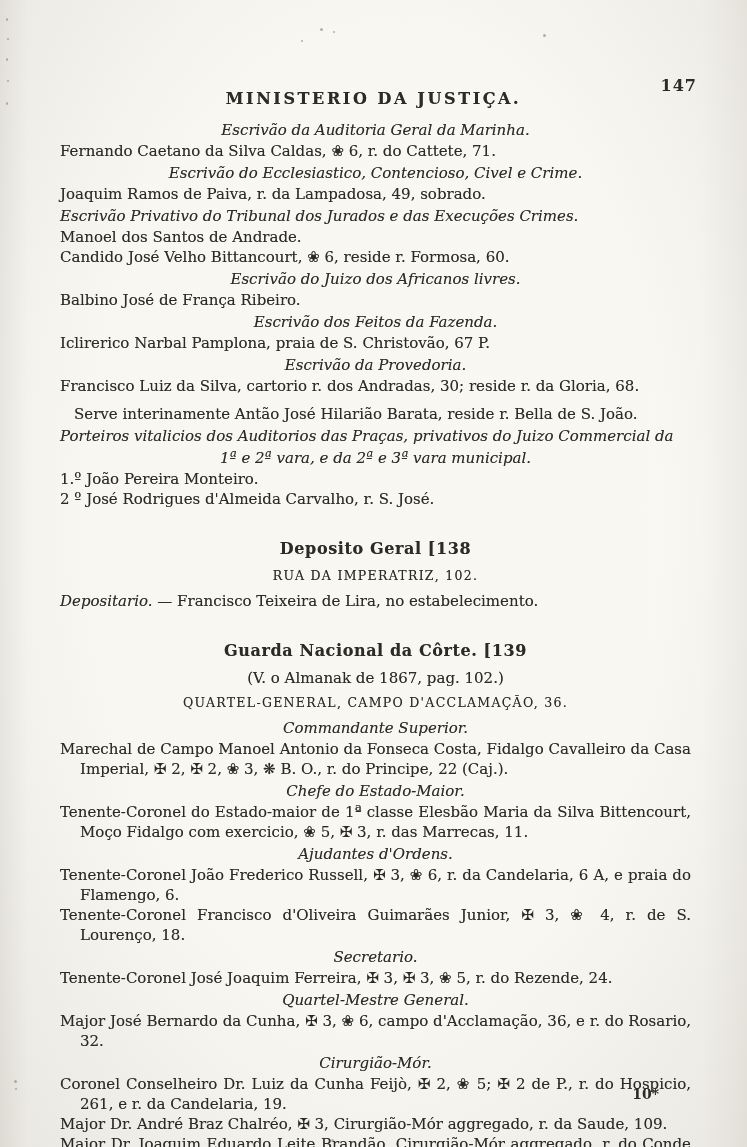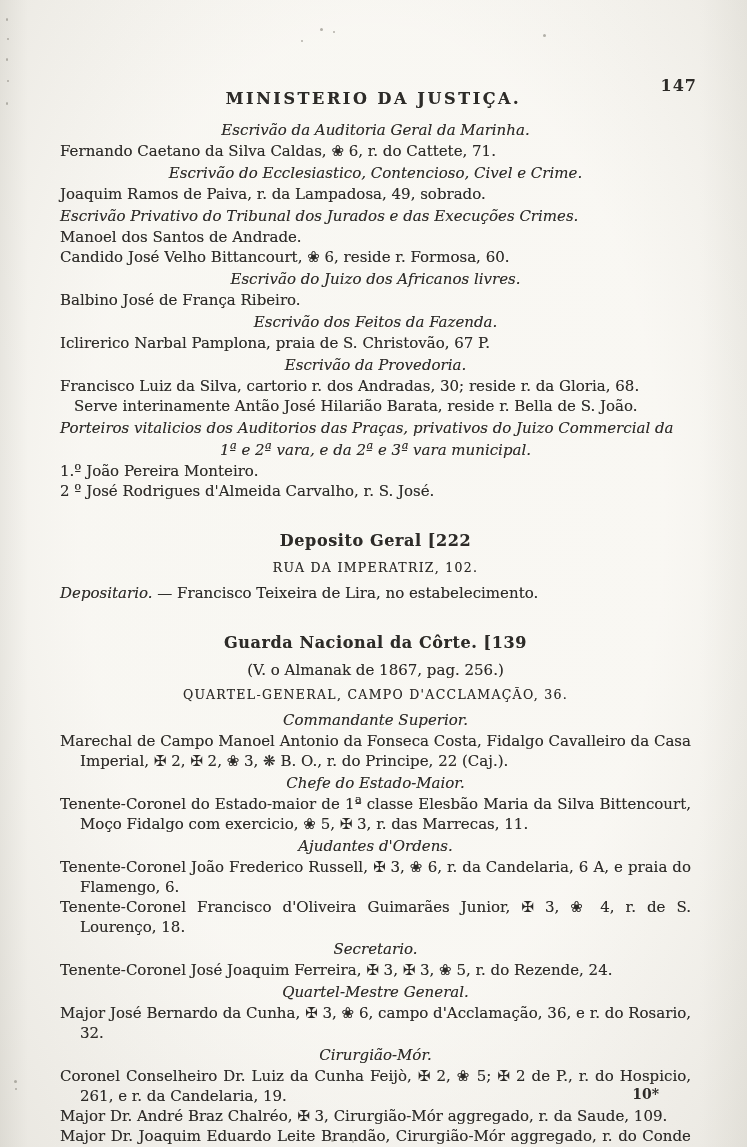--- a/index.html
+++ b/index.html
@@ -43,7 +43,7 @@
   .heading      { font-style: italic; text-align: center; margin: 2px 0 1px; }
   .heading-left { font-style: italic; text-align: left;   margin: 2px 0 1px; }
   .entry        { text-align: justify; padding-left: 20px; text-indent: -20px; }
-  .entry-indent { text-align: justify; text-indent: 14px; }
+  .entry-indent { text-align: justify; text-indent: 14px; margin-top: 8px; }
   .section {
     font-weight: bold; text-align: center;
     font-size: 16px; letter-spacing: 0.6px;

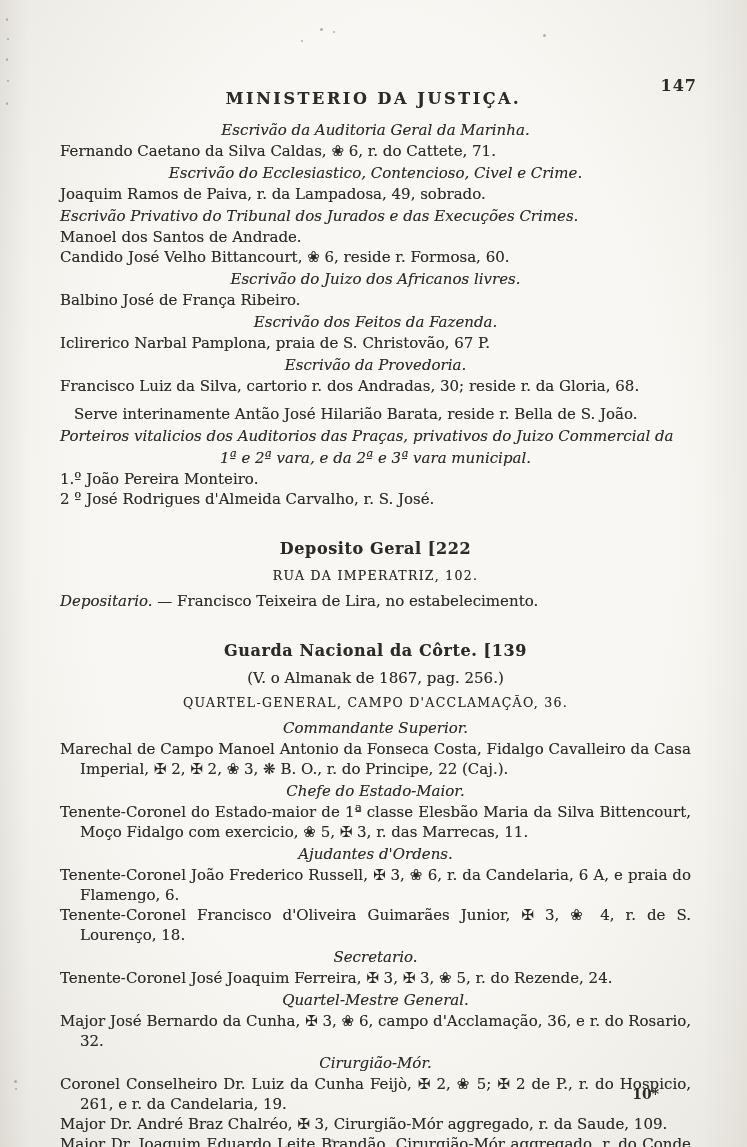--- a/index.html
+++ b/index.html
@@ -90,7 +90,7 @@
       <p class="heading">1ª e 2ª vara, e da 2ª e 3ª vara municipal.</p>
       <p class="entry">1.º João Pereira Monteiro.</p>
       <p class="entry">2 º José Rodrigues d'Almeida Carvalho, r. S. José.</p>
-      <p class="section">Deposito Geral [222</p>
+      <p class="section">Deposito Geral [138</p>
       <p class="caps">RUA DA IMPERATRIZ, 102.</p>
       <p class="entry"><span class="lead-i">Depositario.</span> — Francisco Teixeira de Lira, no estabelecimento.</p>
       <p class="section">Guarda Nacional da Côrte. [139</p>

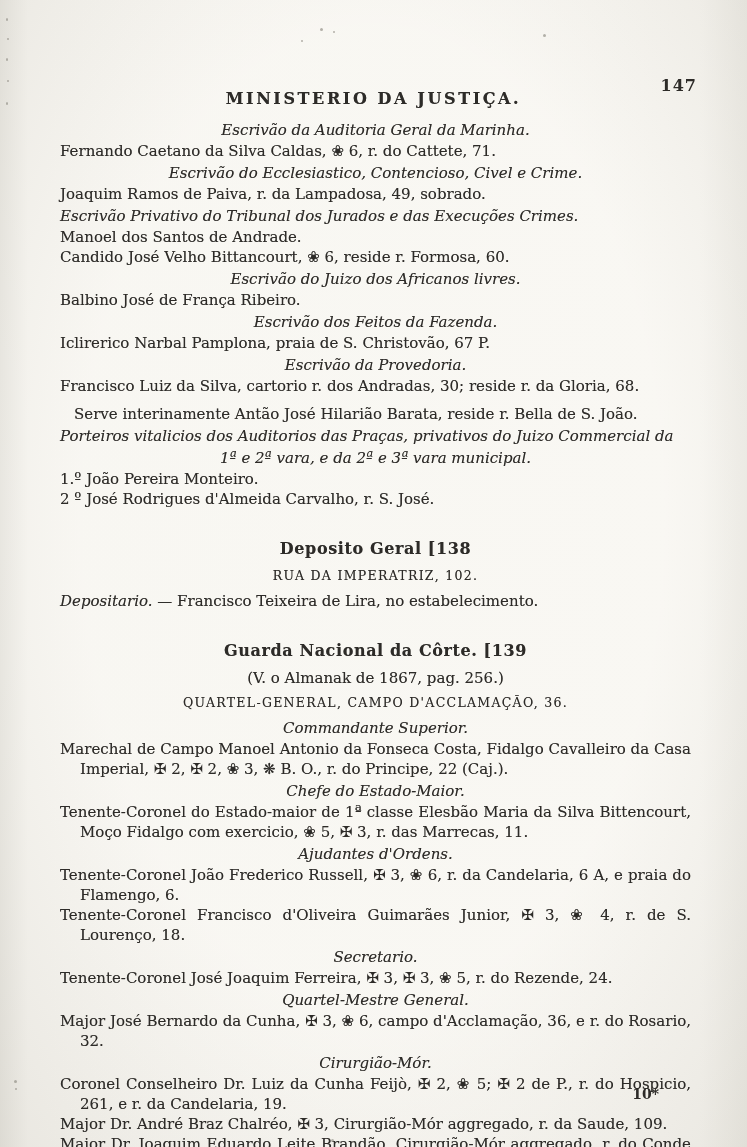--- a/index.html
+++ b/index.html
@@ -94,7 +94,7 @@
       <p class="caps">RUA DA IMPERATRIZ, 102.</p>
       <p class="entry"><span class="lead-i">Depositario.</span> — Francisco Teixeira de Lira, no estabelecimento.</p>
       <p class="section">Guarda Nacional da Côrte. [139</p>
-      <p class="center">(V. o Almanak de 1867, pag. 256.)</p>
+      <p class="center">(V. o Almanak de 1867, pag. 102.)</p>
       <p class="caps">QUARTEL-GENERAL, CAMPO D'ACCLAMAÇÃO, 36.</p>
       <p class="heading">Commandante Superior.</p>
       <p class="entry">Marechal de Campo Manoel Antonio da Fonseca Costa, Fidalgo Cavalleiro da Casa Imperial, ✠ 2, ✠ 2, ❀ 3, ❋ B. O., r. do Principe, 22 (Caj.).</p>

